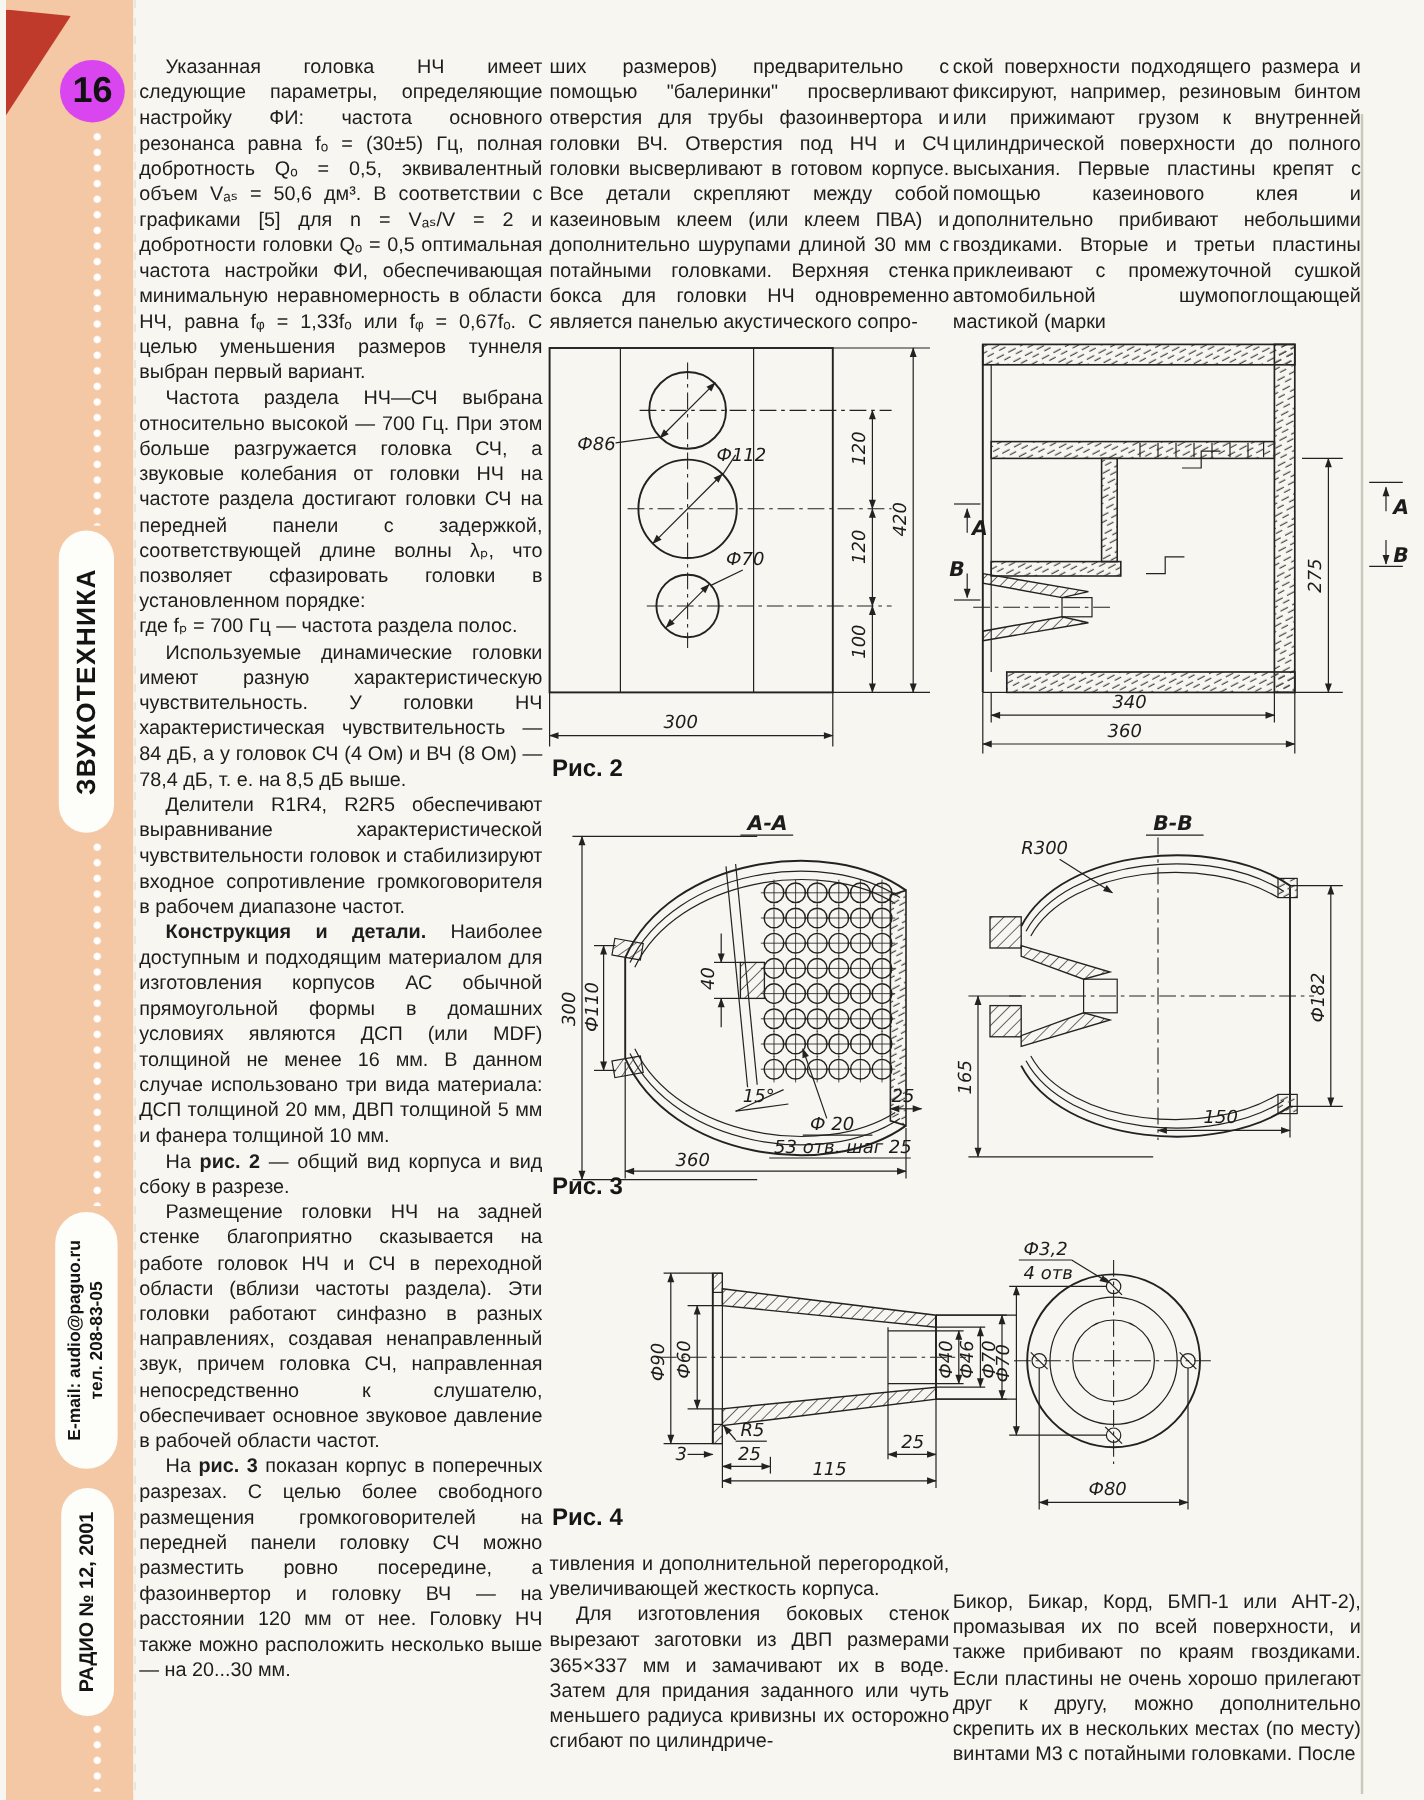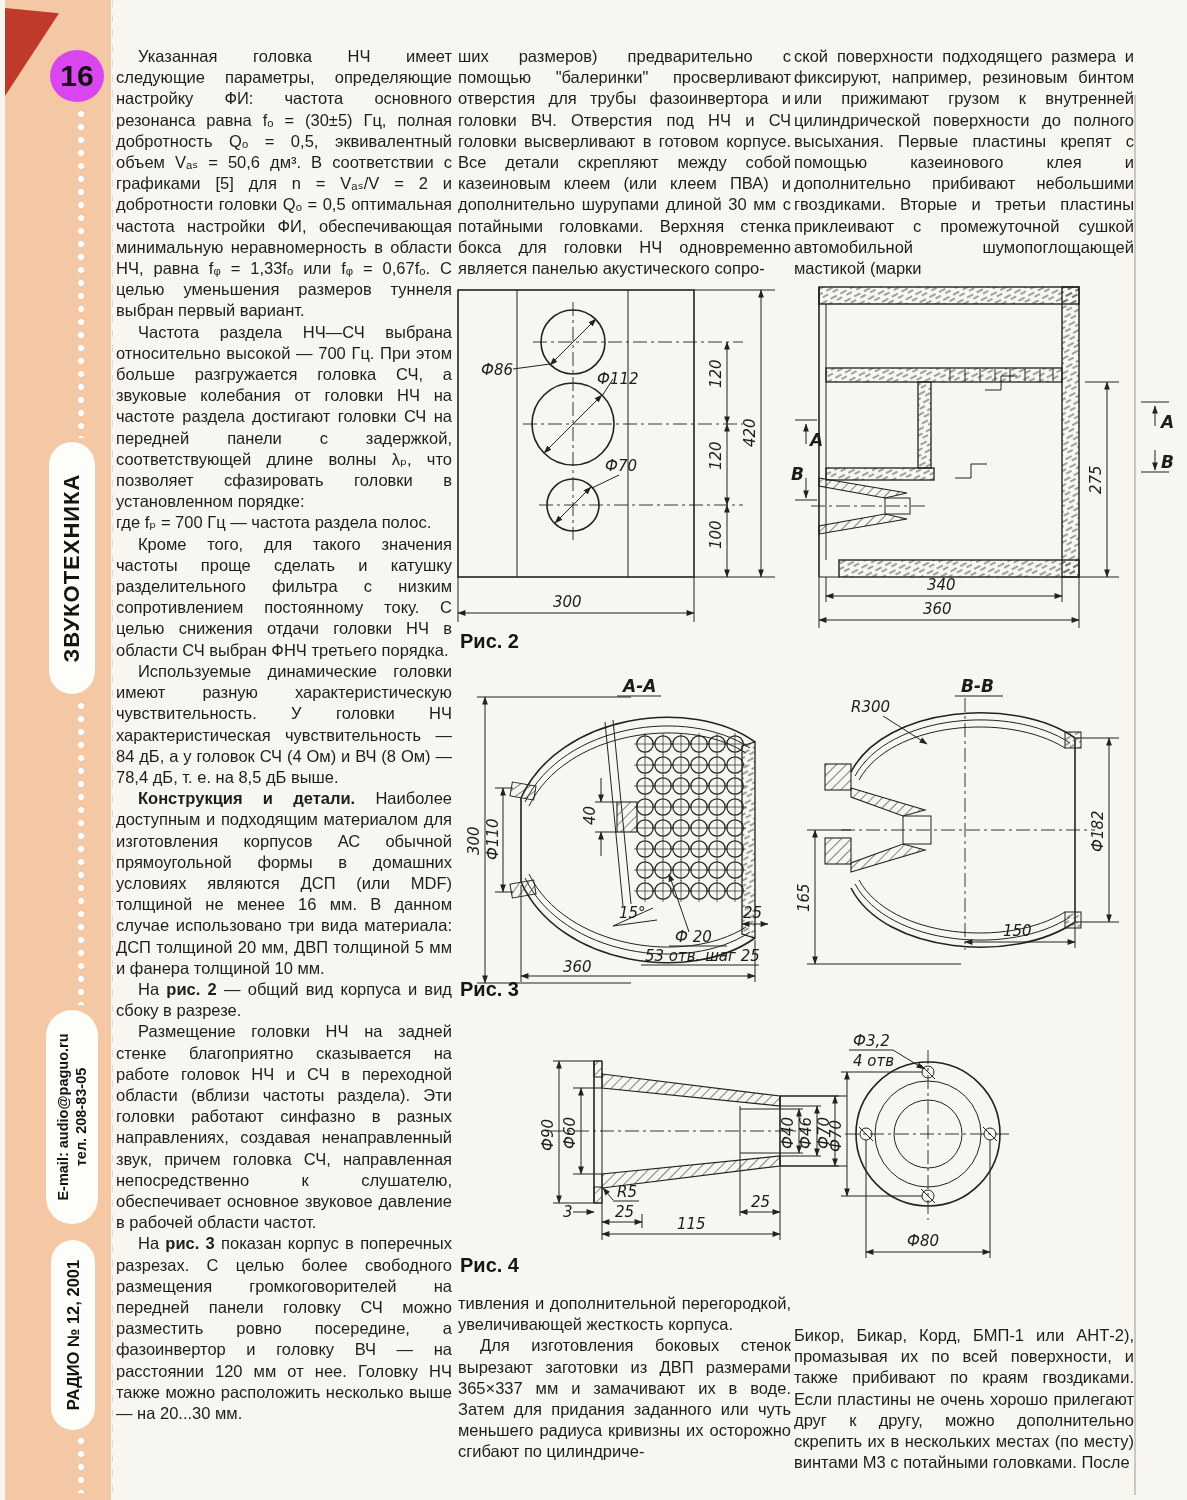--- a/index.html
+++ b/index.html
@@ -69,7 +69,6 @@
       <p class="para"><span>Указанная головка НЧ имеет следующие параметры, определяющие настройку ФИ: частота основного резонанса равна fₒ = (30±5) Гц, полная добротность Qₒ = 0,5, эквивалентный объем Vₐₛ = 50,6 дм³. В соответствии с графиками [5] для n = Vₐₛ/V = 2 и добротности головки Qₒ = 0,5 оптимальная частота настройки ФИ, обеспечивающая минимальную неравномерность в области НЧ, равна fᵩ = 1,33fₒ или fᵩ = 0,67fₒ. С целью уменьшения размеров туннеля выбран первый вариант.</span></p>
       <p class="para"><span>Частота раздела НЧ—СЧ выбрана относительно высокой — 700 Гц. При этом больше разгружается головка СЧ, а звуковые колебания от головки НЧ на частоте раздела достигают головки СЧ на передней панели с задержкой, соответствующей длине волны λₚ, что позволяет сфазировать головки в установленном порядке:</span></p>
       <p class="para noind"><span>где fₚ = 700 Гц — частота раздела полос.</span></p>
-      <p class="para"><span>Кроме того, для такого значения частоты проще сделать и катушку разделительного фильтра с низким сопротивлением постоянному току. С целью снижения отдачи головки НЧ в области СЧ выбран ФНЧ третьего порядка.</span></p>
       <p class="para"><span>Используемые динамические головки имеют разную характеристическую чувствительность. У головки НЧ характеристическая чувствительность — 84 дБ, а у головок СЧ (4 Ом) и ВЧ (8 Ом) — 78,4 дБ, т. е. на 8,5 дБ выше.</span></p>
       <p class="para"><b>Конструкция и детали.</b><span> Наиболее доступным и подходящим материалом для изготовления корпусов АС обычной прямоугольной формы в домашних условиях являются ДСП (или MDF) толщиной не менее 16 мм. В данном случае использовано три вида материала: ДСП толщиной 20 мм, ДВП толщиной 5 мм и фанера толщиной 10 мм.</span></p>
       <p class="para"><span>На </span><b>рис. 2</b><span> — общий вид корпуса и вид сбоку в разрезе.</span></p>

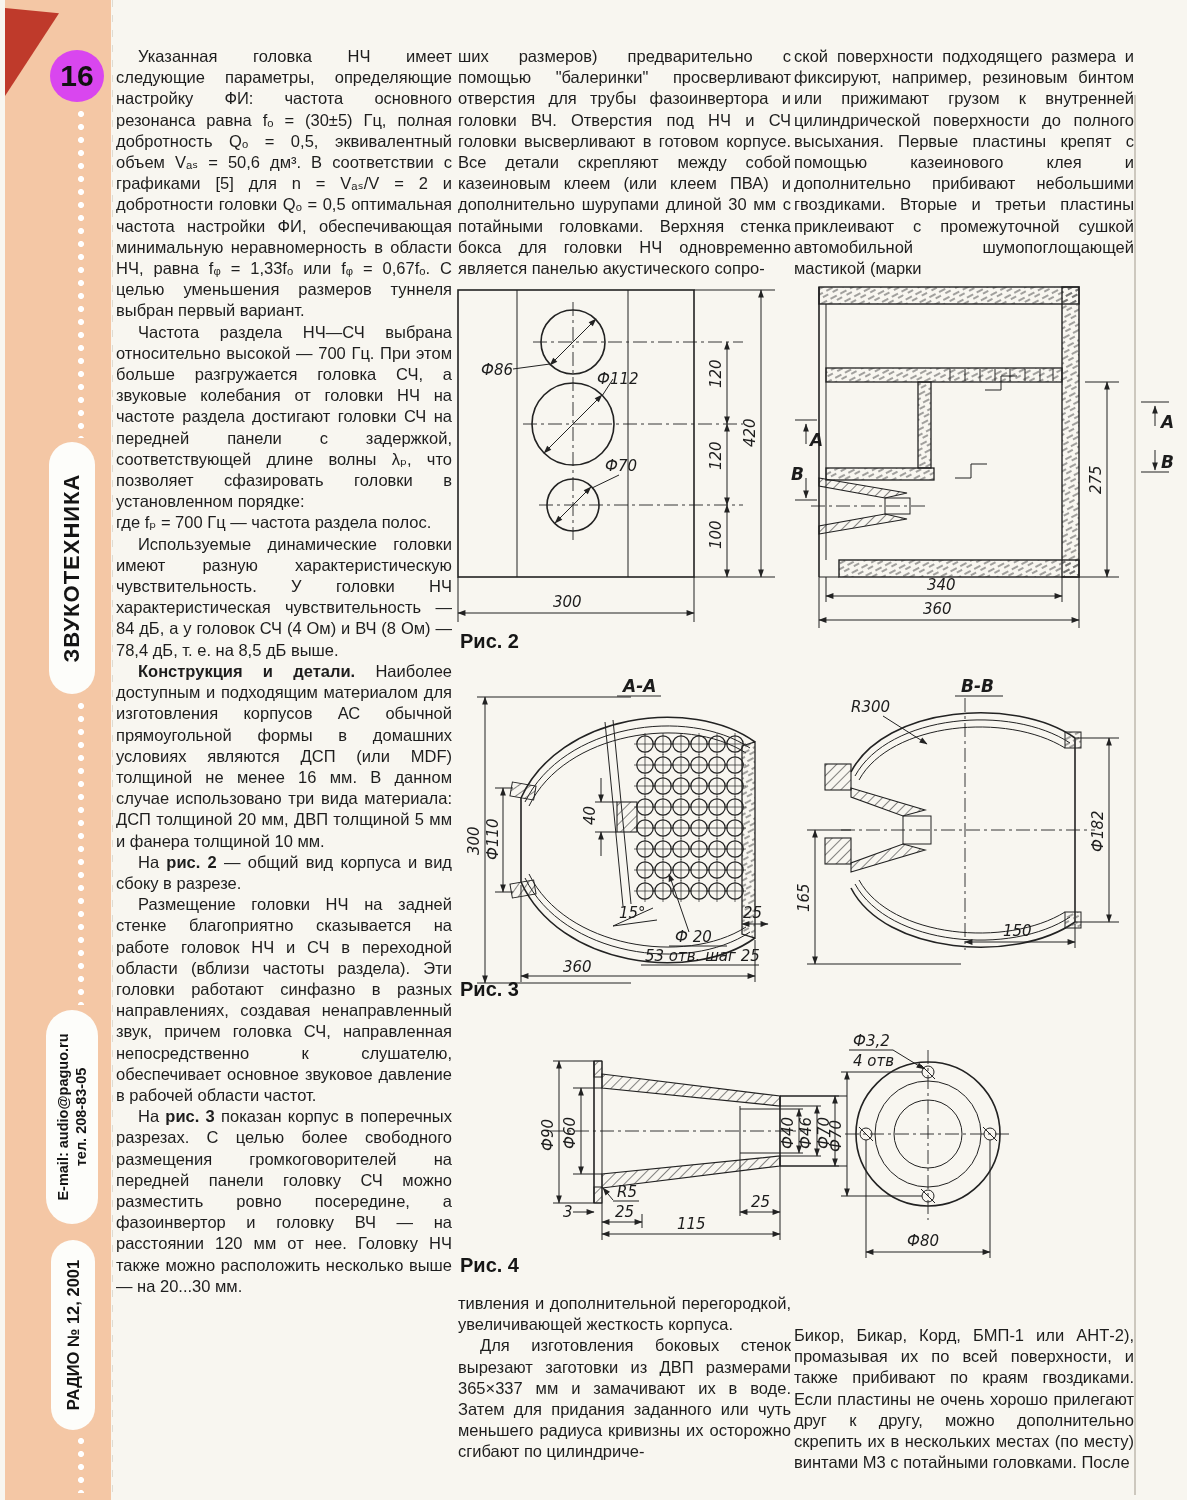--- a/index.html
+++ b/index.html
@@ -70,6 +70,7 @@
       <p class="para"><span>Частота раздела НЧ—СЧ выбрана относительно высокой — 700 Гц. При этом больше разгружается головка СЧ, а звуковые колебания от головки НЧ на частоте раздела достигают головки СЧ на передней панели с задержкой, соответствующей длине волны λₚ, что позволяет сфазировать головки в установленном порядке:</span></p>
       <p class="para noind"><span>где fₚ = 700 Гц — частота раздела полос.</span></p>
       <p class="para"><span>Используемые динамические головки имеют разную характеристическую чувствительность. У головки НЧ характеристическая чувствительность — 84 дБ, а у головок СЧ (4 Ом) и ВЧ (8 Ом) — 78,4 дБ, т. е. на 8,5 дБ выше.</span></p>
+      <p class="para"><span>Делители R1R4, R2R5 обеспечивают выравнивание характеристической чувствительности головок и стабилизируют входное сопротивление громкоговорителя в рабочем диапазоне частот.</span></p>
       <p class="para"><b>Конструкция и детали.</b><span> Наиболее доступным и подходящим материалом для изготовления корпусов АС обычной прямоугольной формы в домашних условиях являются ДСП (или MDF) толщиной не менее 16 мм. В данном случае использовано три вида материала: ДСП толщиной 20 мм, ДВП толщиной 5 мм и фанера толщиной 10 мм.</span></p>
       <p class="para"><span>На </span><b>рис. 2</b><span> — общий вид корпуса и вид сбоку в разрезе.</span></p>
       <p class="para"><span>Размещение головки НЧ на задней стенке благоприятно сказывается на работе головок НЧ и СЧ в переходной области (вблизи частоты раздела). Эти головки работают синфазно в разных направлениях, создавая ненаправленный звук, причем головка СЧ, направленная непосредственно к слушателю, обеспечивает основное звуковое давление в рабочей области частот.</span></p>

